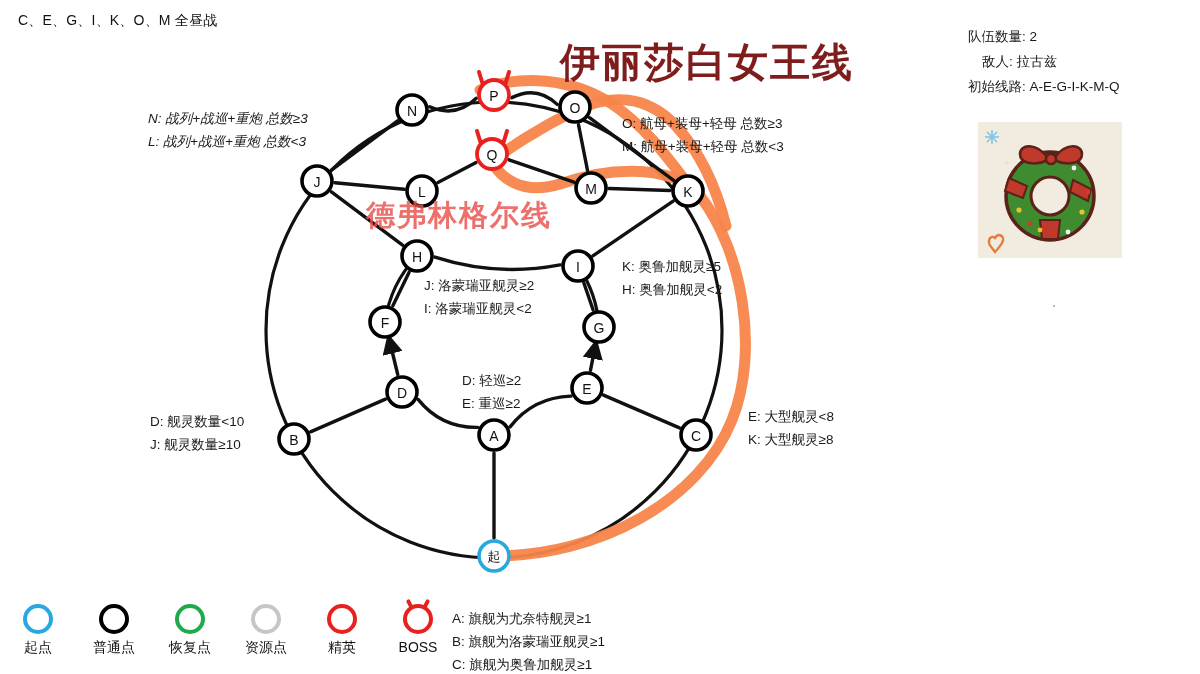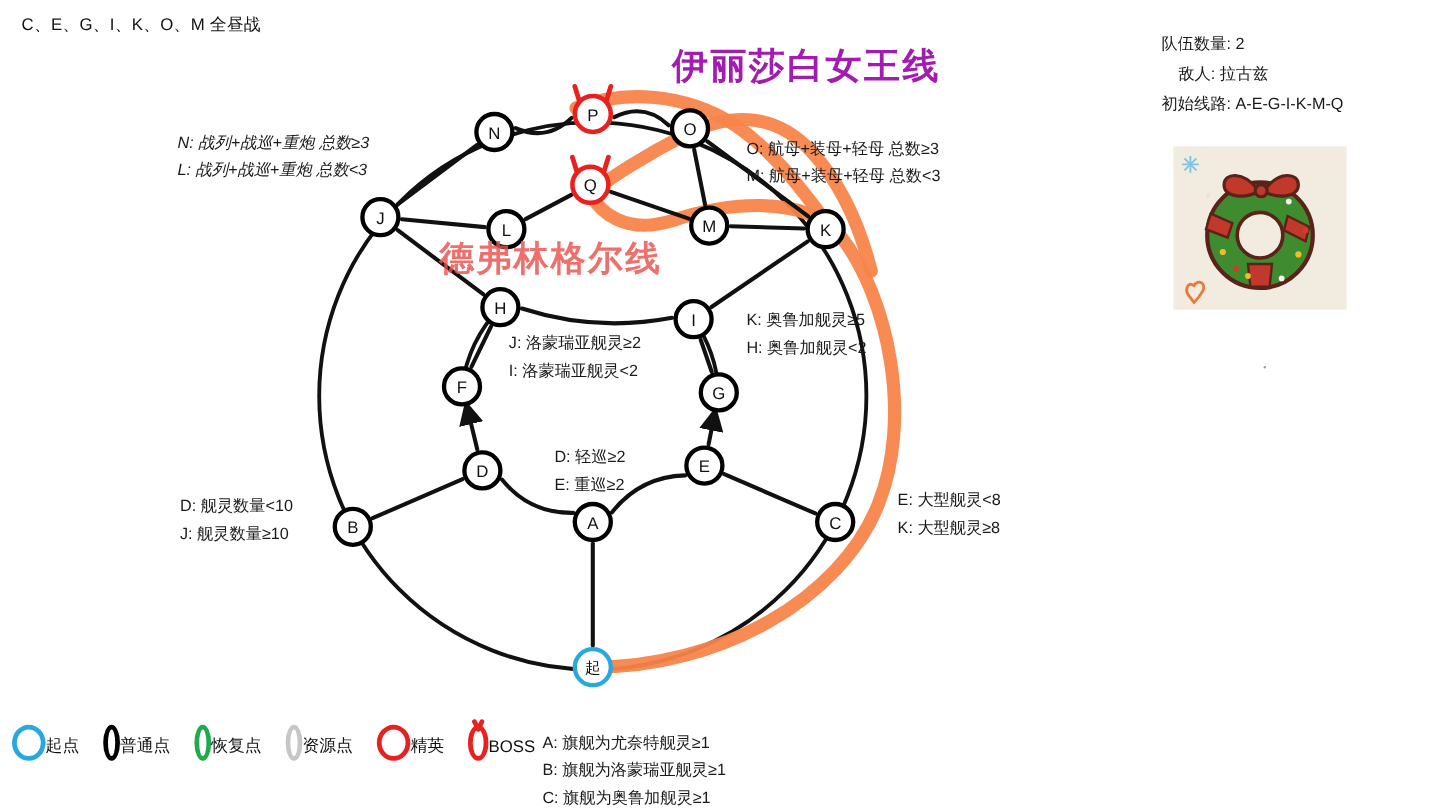--- a/index.html
+++ b/index.html
@@ -52,8 +52,8 @@
   }
   #title-elizabeth {
     left: 560px; top: 35px;
-    font-size: 30px;
-    color: #a21caf;
+    font-size: 40px;
+    color: #7f1d1d;
     letter-spacing: 2px;
   }
   #title-derfflinger {

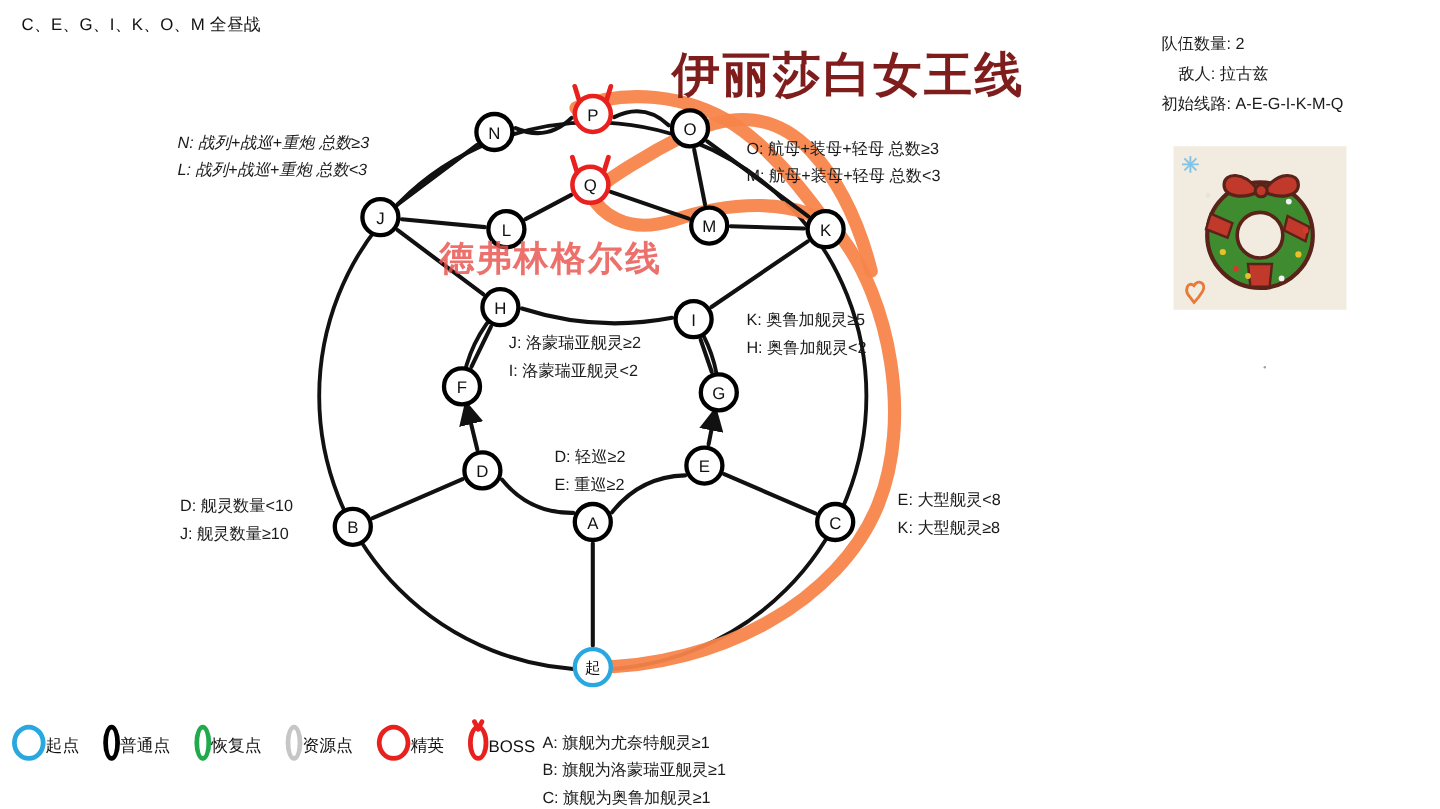--- a/index.html
+++ b/index.html
@@ -84,7 +84,7 @@
   .legend-item {
     width: 56px;
     display: flex;
-    flex-direction: row;
+    flex-direction: column;
     align-items: center;
     text-align: center;
   }

